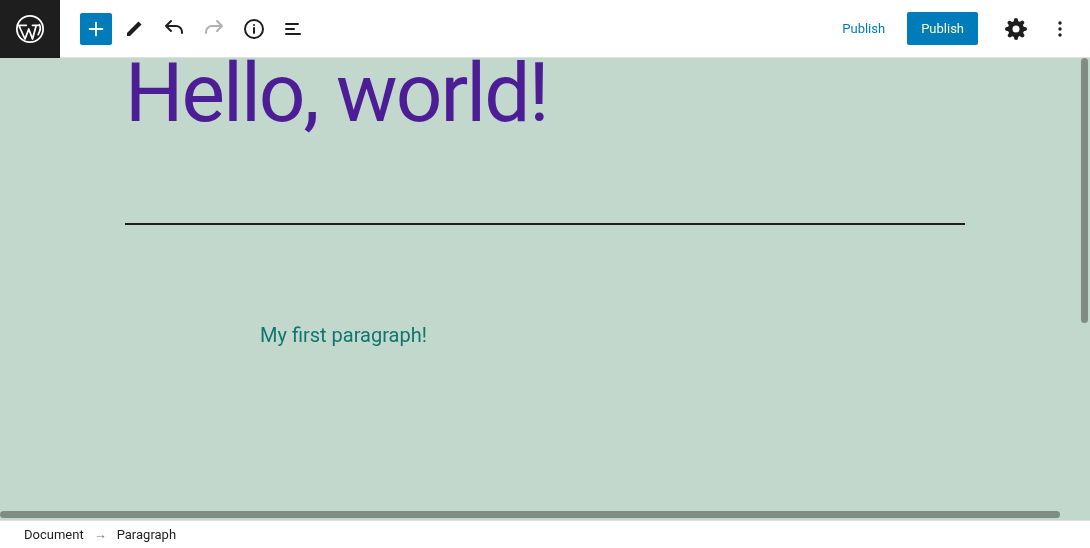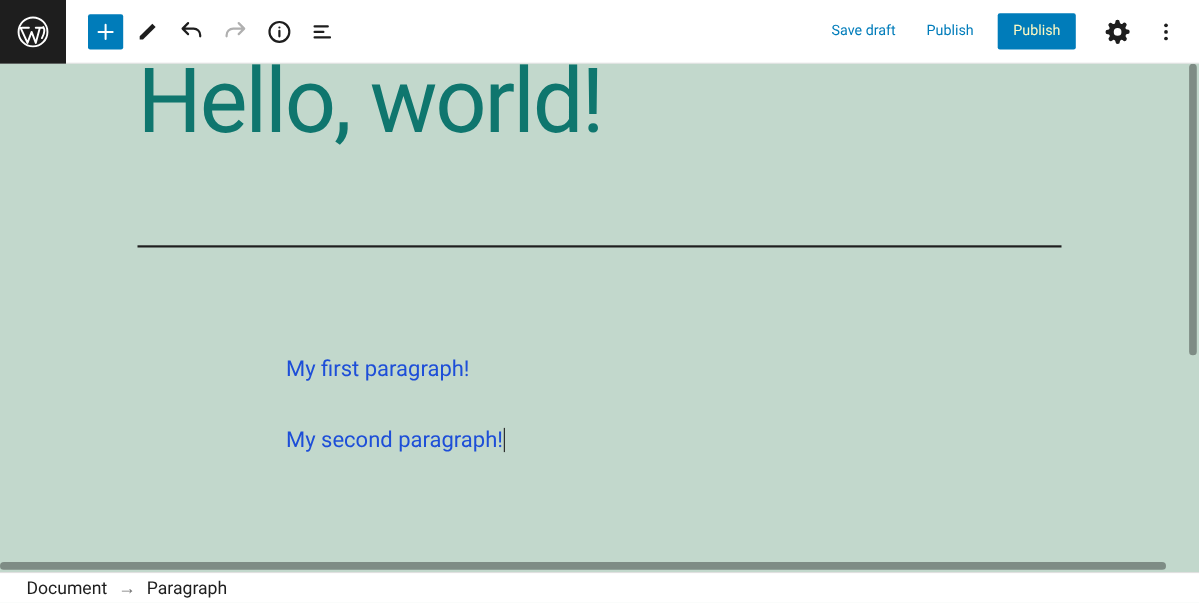--- a/index.html
+++ b/index.html
@@ -210,7 +210,6 @@
   </div>
   <div class="spacer"></div>
   <div class="toolbar-right">
-    <div class="link-btn">Save draft</div>
     <div class="link-btn">Publish</div>
     <div class="publish-btn">Publish</div>
     <div class="icon-btn" style="margin-left:12px">

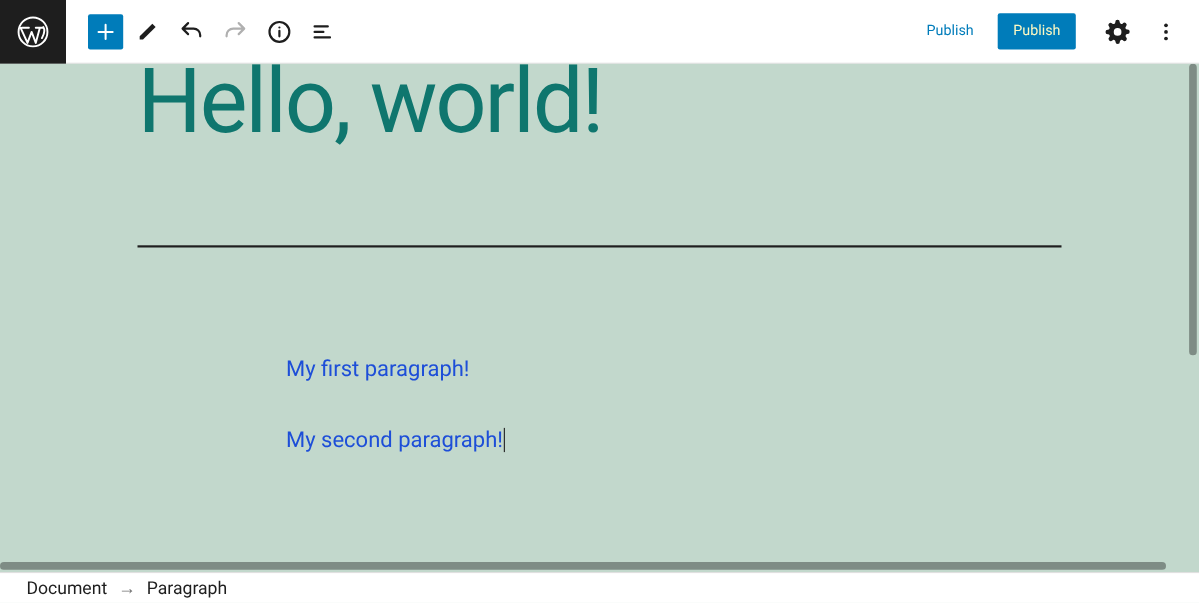--- a/index.html
+++ b/index.html
@@ -90,7 +90,7 @@
     .post-title {
       font-size: 82px;
       font-weight: 400;
-      color: #0f766e;
+      color: #4c1d95;
       letter-spacing: -2px;
       margin-top: -10px;
       line-height: 1.1;

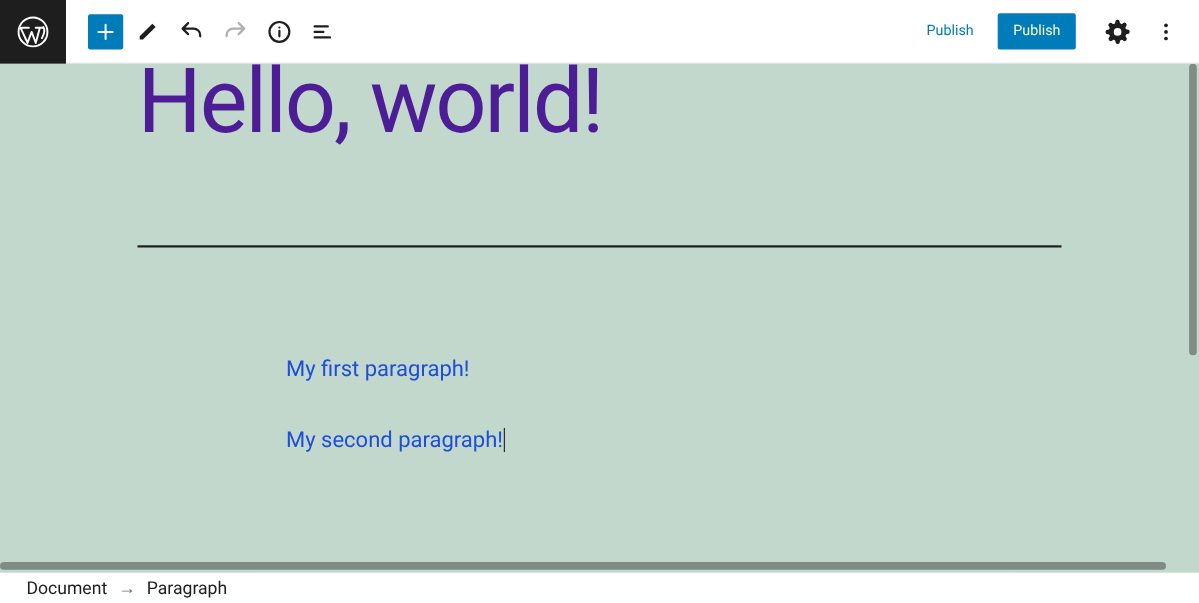--- a/index.html
+++ b/index.html
@@ -107,7 +107,7 @@
     }
     .para {
       font-size: 20px;
-      color: #1d4ed8;
+      color: #0f766e;
       margin-bottom: 40px;
       position: relative;
       display: inline-block;

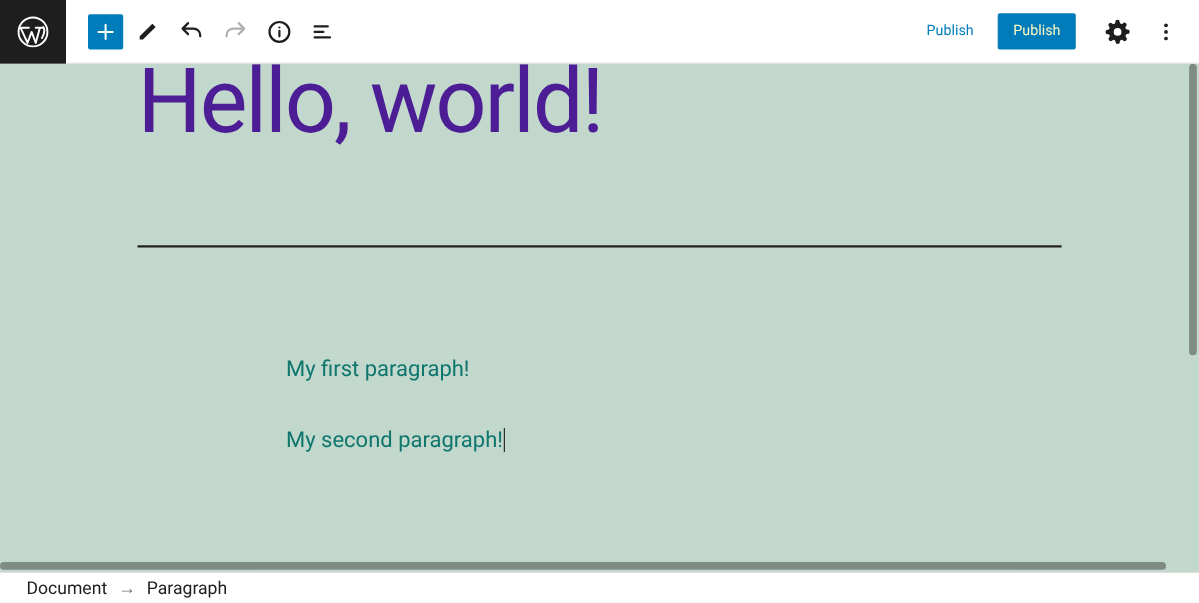--- a/index.html
+++ b/index.html
@@ -233,7 +233,6 @@
     <hr class="separator">
     <div class="paragraphs">
       <div class="para"><span>My first paragraph!</span></div><br>
-      <div class="para"><span>My second paragraph!</span><span class="cursor"></span></div>
     </div>
   </div>
   <div class="scrollbar-right">

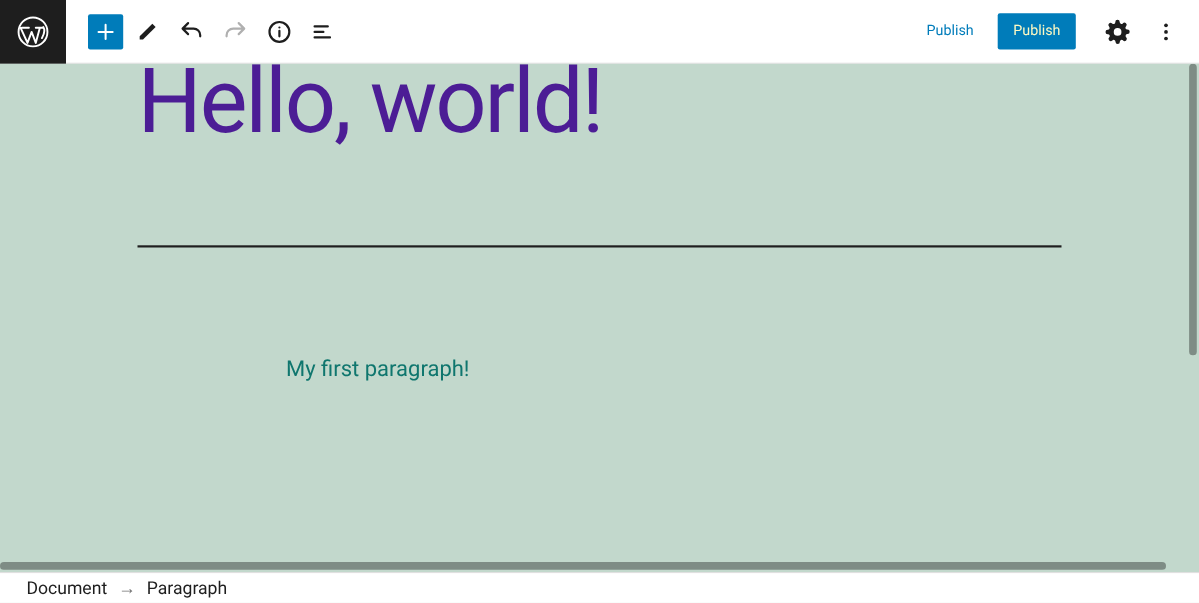--- a/index.html
+++ b/index.html
@@ -127,7 +127,7 @@
       display: flex;
       align-items: center;
       padding: 0 24px;
-      font-size: 16px;
+      font-size: 13px;
       color: #1e1e1e;
       gap: 10px;
     }

